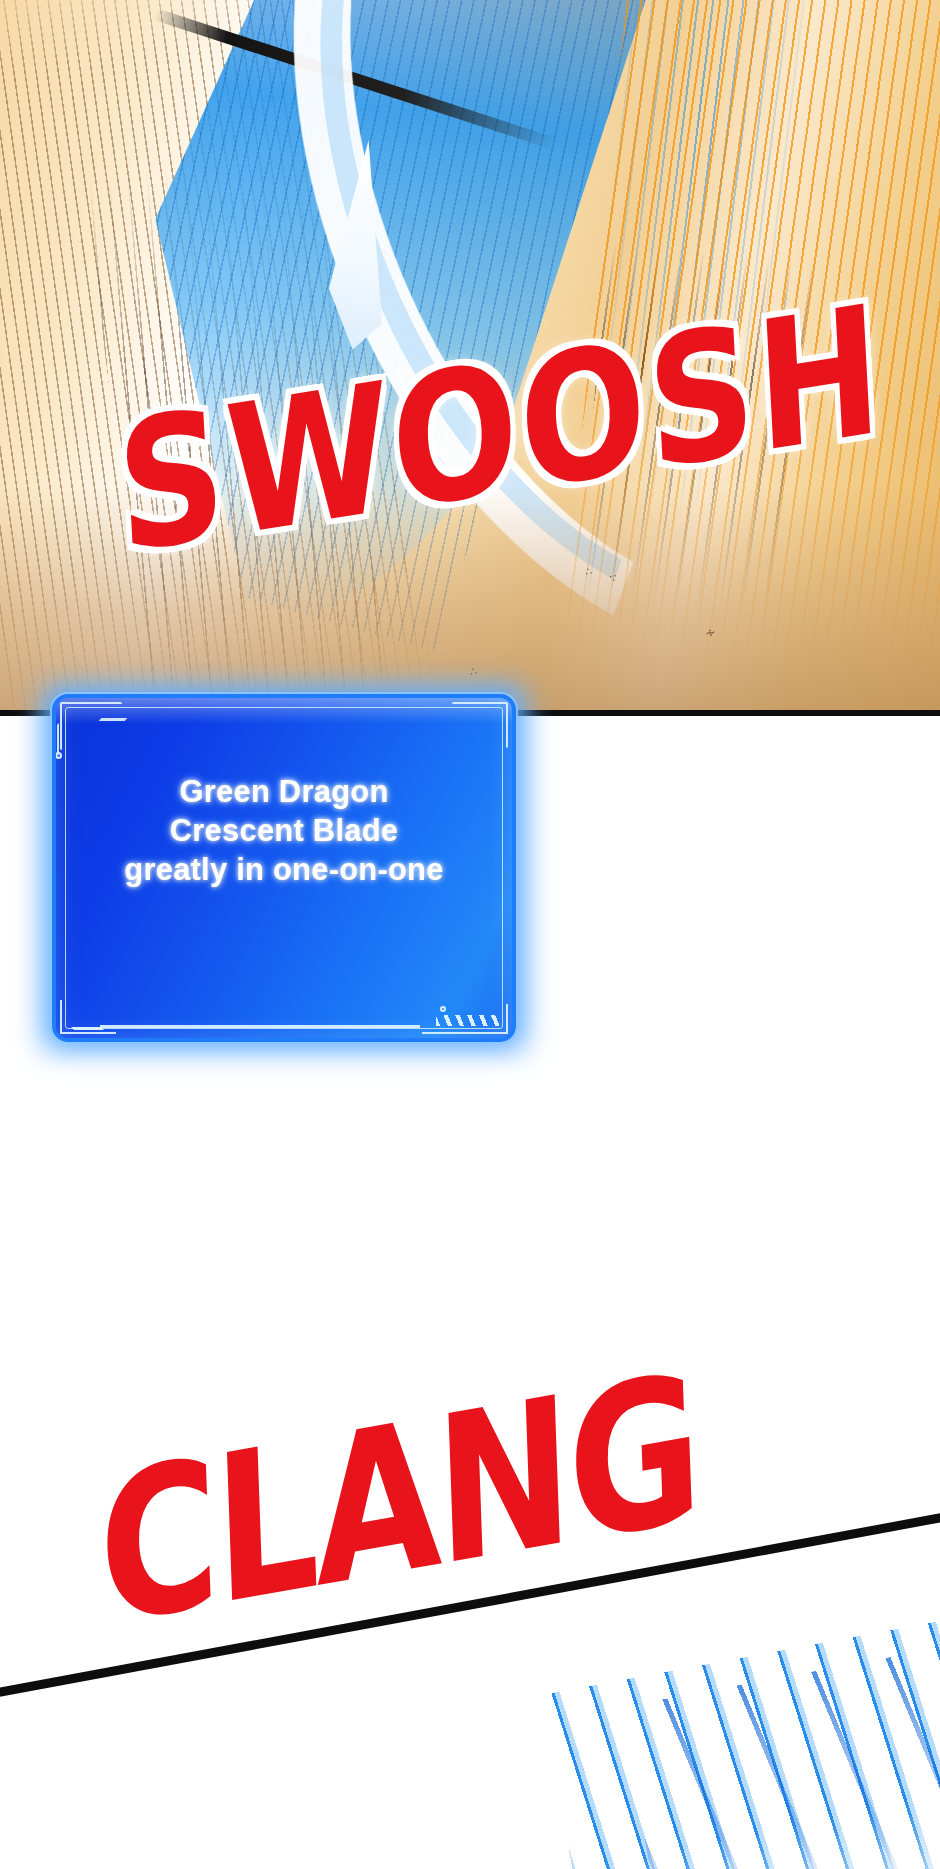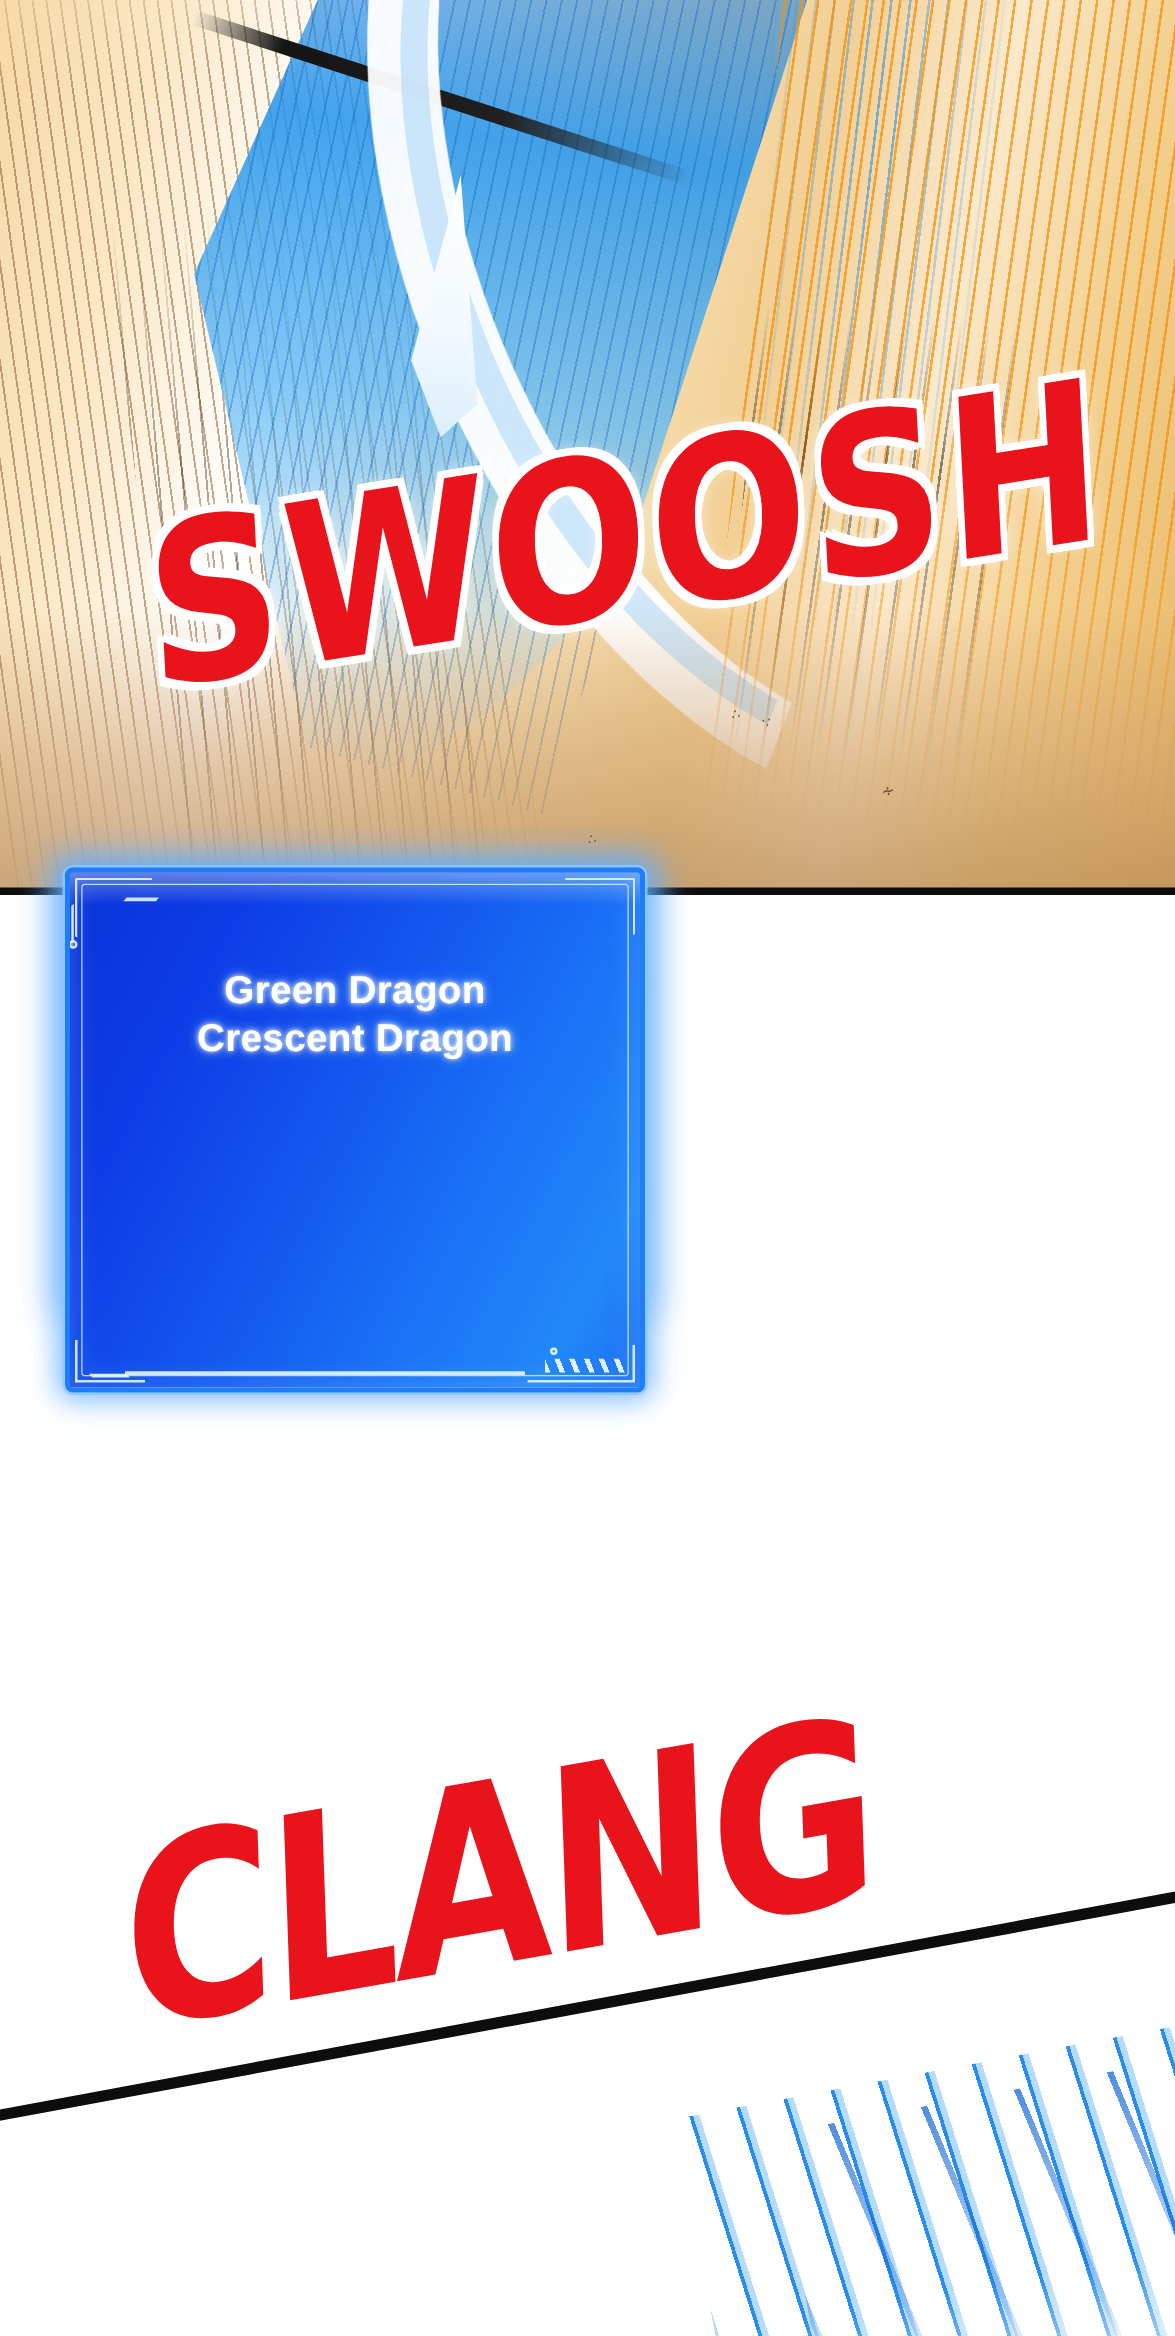--- a/index.html
+++ b/index.html
@@ -277,7 +277,7 @@
   .skill-box {
     position: absolute;
     left: 14px; top: 12px;
-    width: 464px; height: 420px;
+    width: 464px; height: 348px;
     background: linear-gradient(118deg,
         #0a32d8 0%,
         #0d3ce6 22%,
@@ -286,7 +286,7 @@
         #2288f8 88%,
         #1b6ef2 100%);
     border: 4px solid #1f7dfc;
-    border-radius: 6px;
+    border-radius: 16px;
     box-shadow:
       0 0 0 2px rgba(140,200,255,.85),
       0 0 22px 6px rgba(90,170,255,.8),

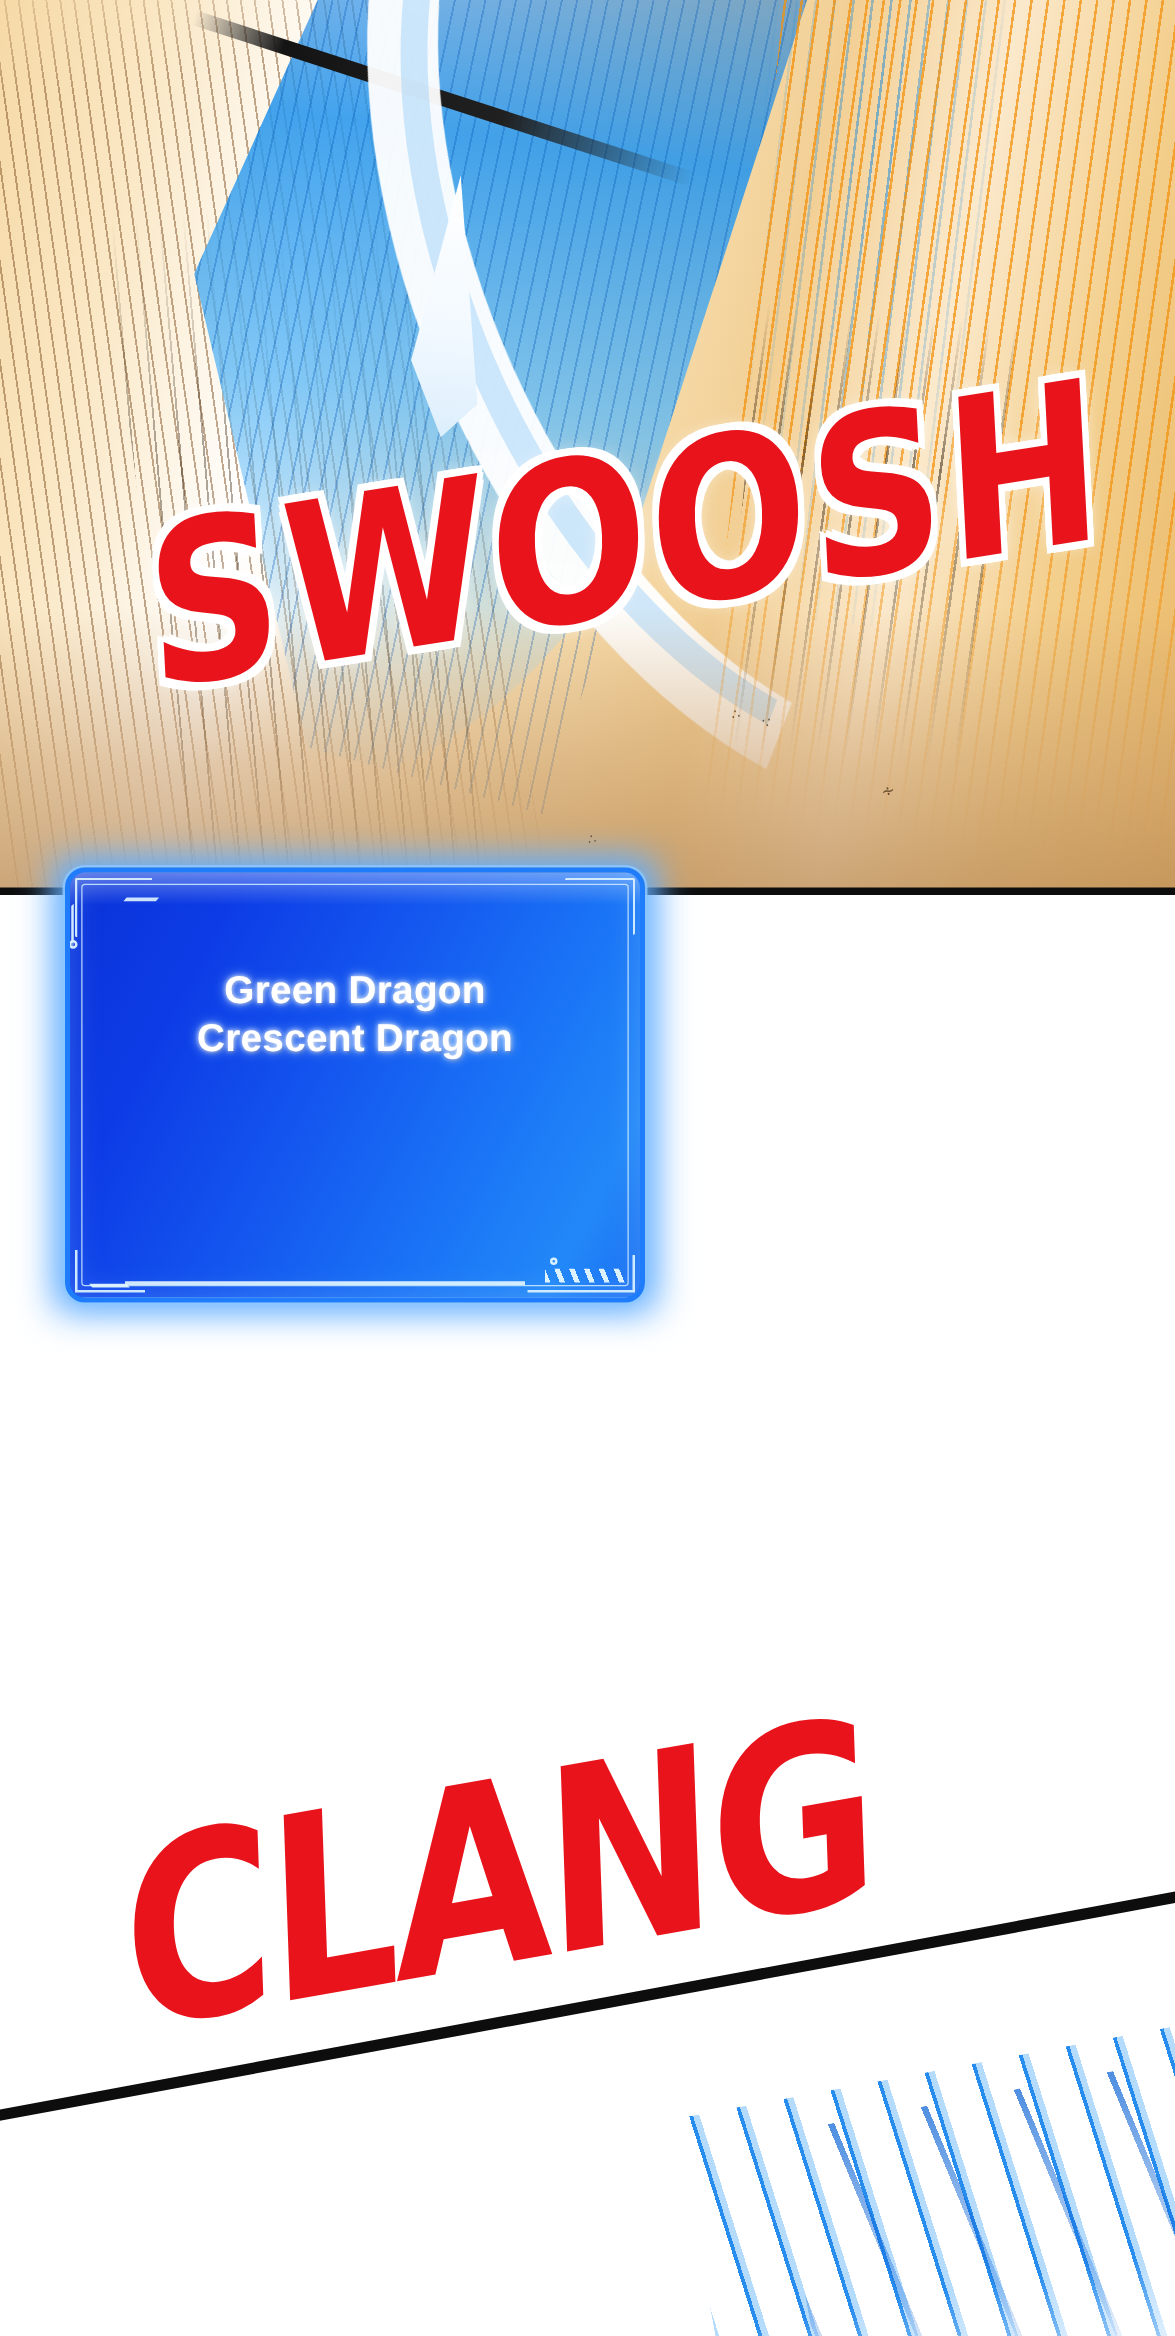--- a/index.html
+++ b/index.html
@@ -540,7 +540,7 @@
 
       <div class="skill-text">
         <span class="ln">Green Dragon</span>
-        <span class="ln">Crescent Dragon</span>
+        <span class="ln">Crescent Blade</span>
       </div>
     </div>
   </div>

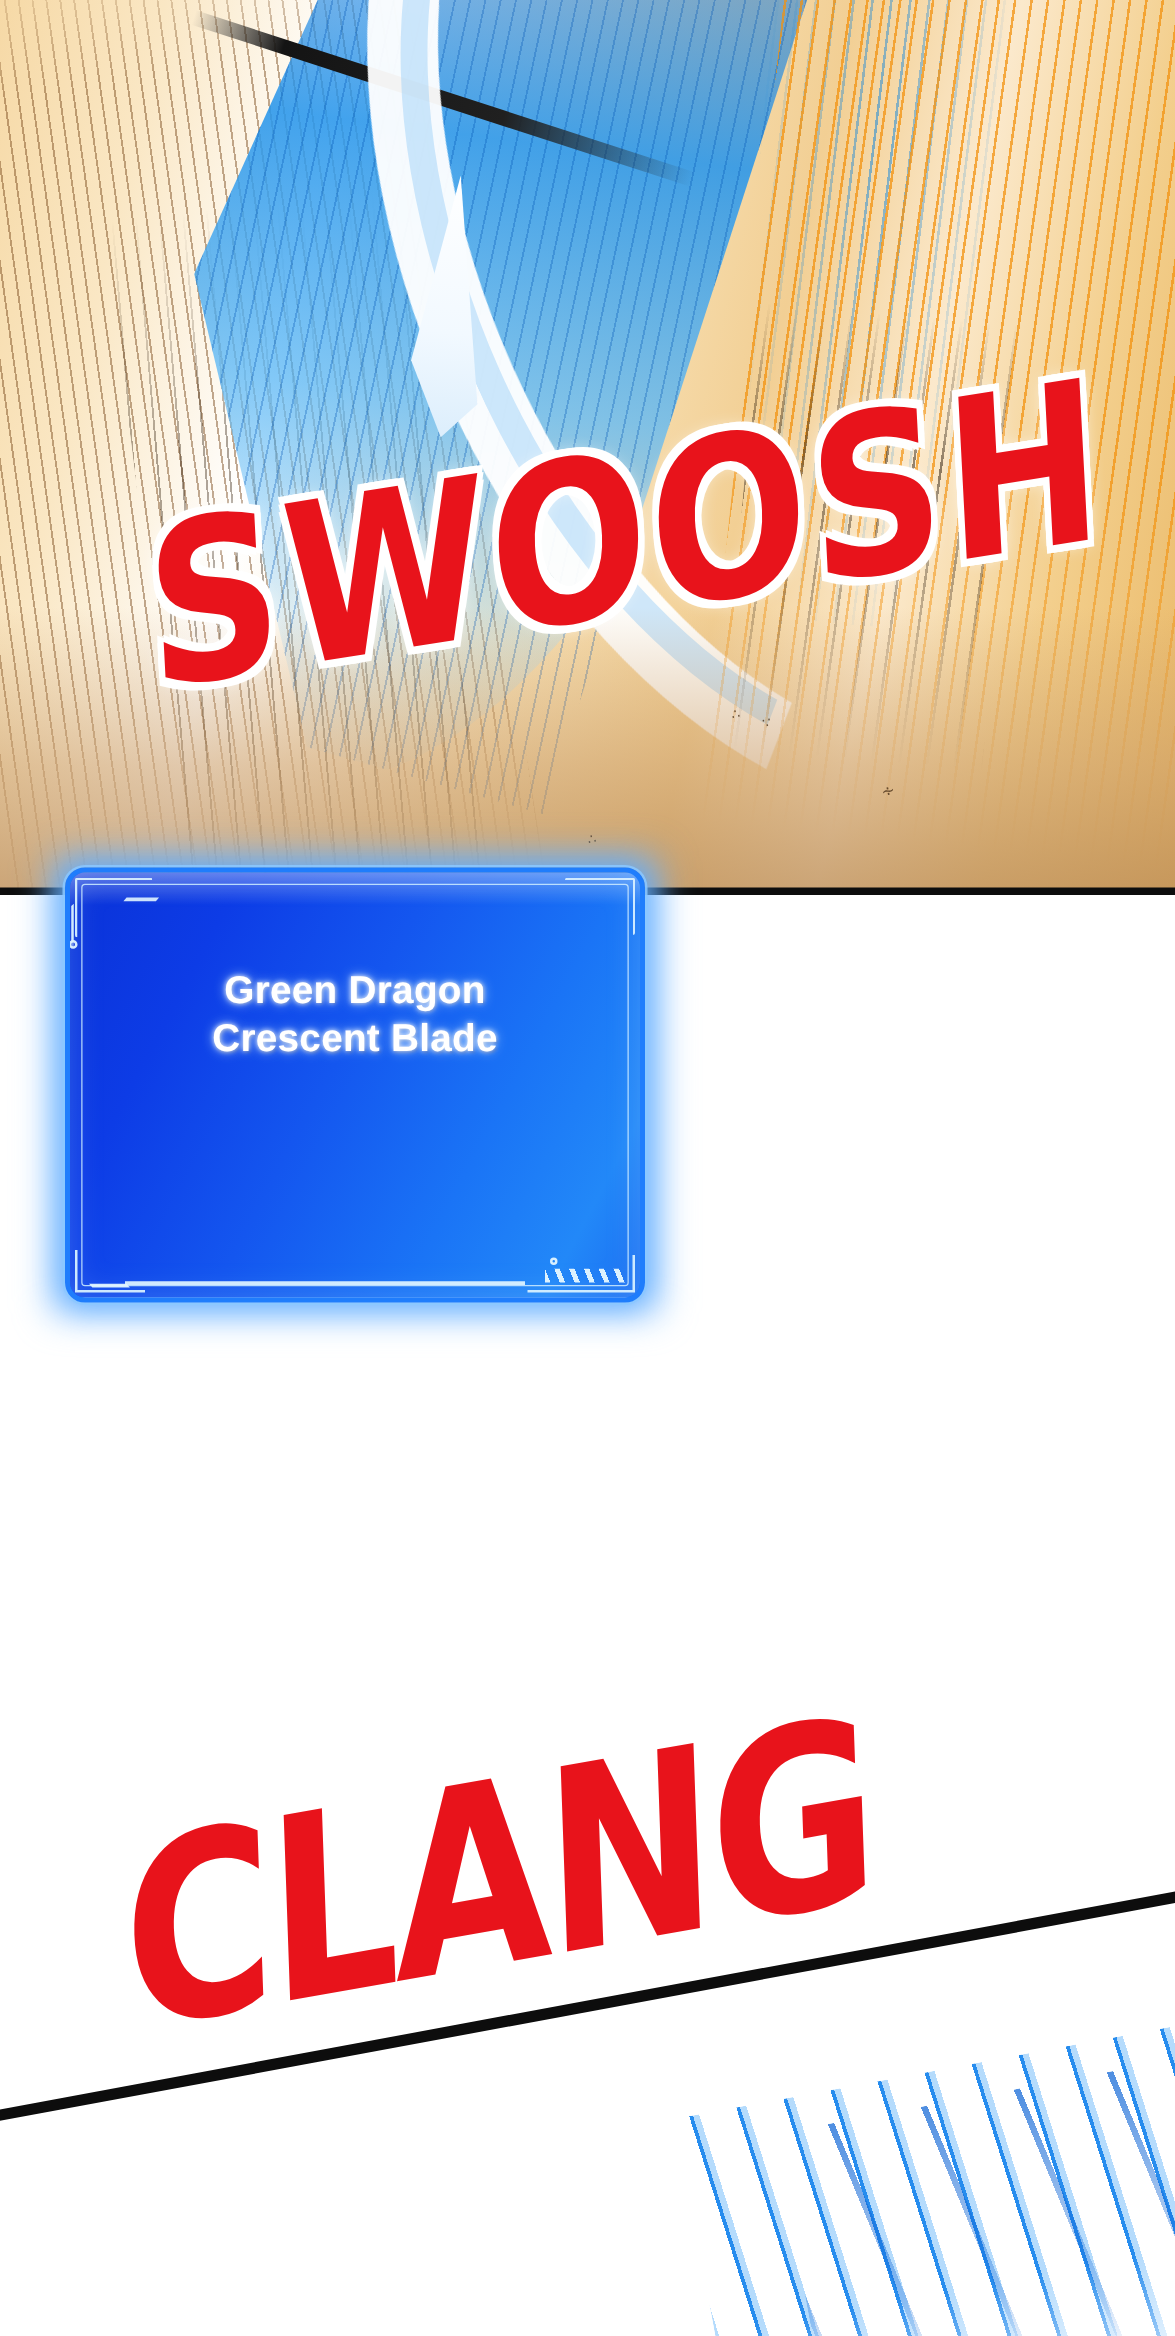--- a/index.html
+++ b/index.html
@@ -541,6 +541,7 @@
       <div class="skill-text">
         <span class="ln">Green Dragon</span>
         <span class="ln">Crescent Blade</span>
+        <span class="ln">greatly in one-on-one</span>
       </div>
     </div>
   </div>

